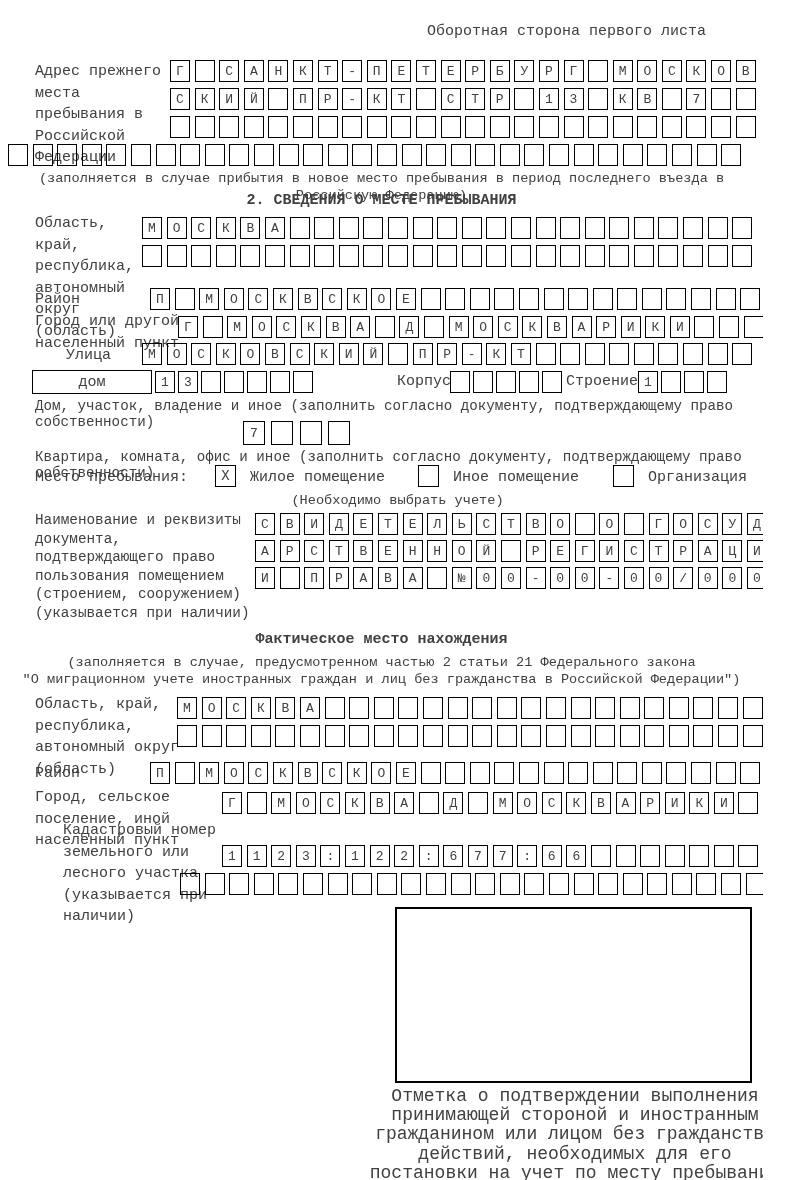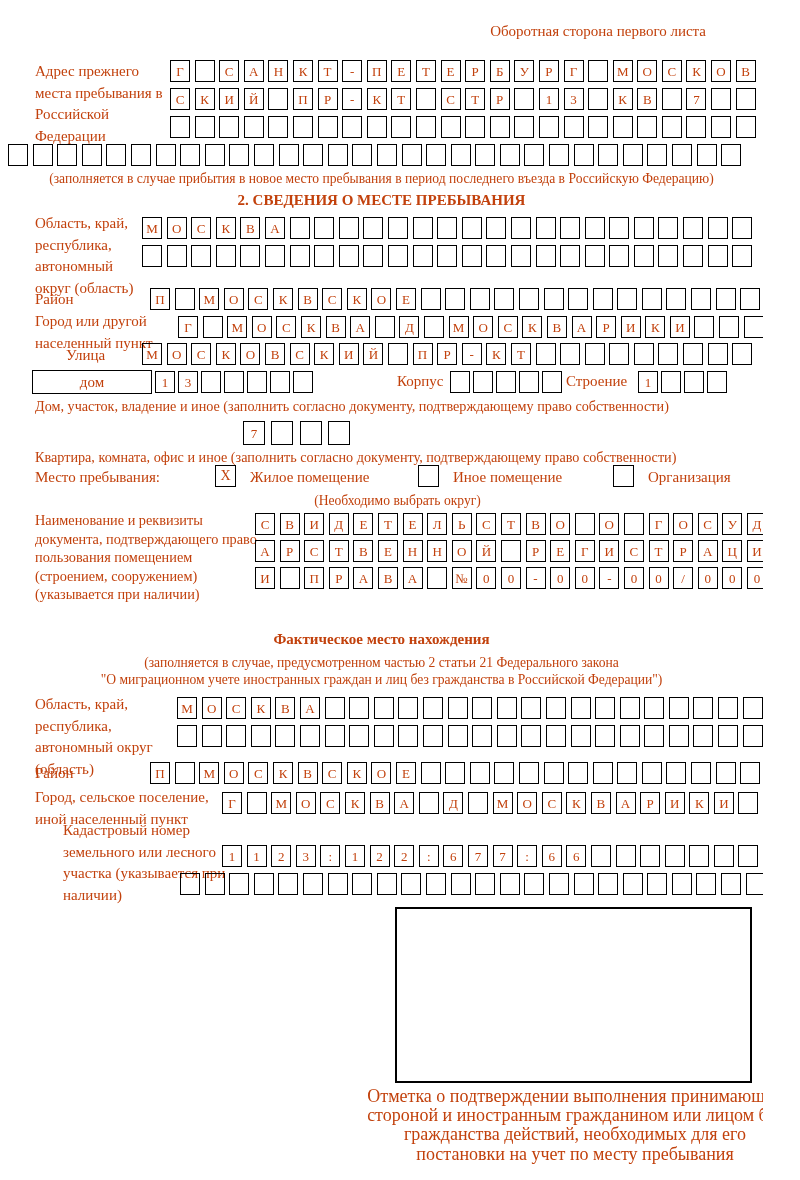--- a/index.html
+++ b/index.html
@@ -3,8 +3,8 @@
 <meta charset="utf-8">
 <style>
   html,body{margin:0;padding:0;background:#fff;}
-  .page{position:relative;width:763px;height:1180px;background:#fff;color:#c2410c;
-        font-family:Liberation Serif, serif;overflow:hidden;}
+  .page{position:relative;width:763px;height:1180px;background:#fff;color:#404040;
+        font-family:Liberation Mono, monospace;overflow:hidden;}
   .abs{position:absolute;}
   .cells{display:flex;gap:4.6px;}
   .cell{flex:none;width:20px;height:22px;border:1.5px solid #000;box-sizing:border-box;

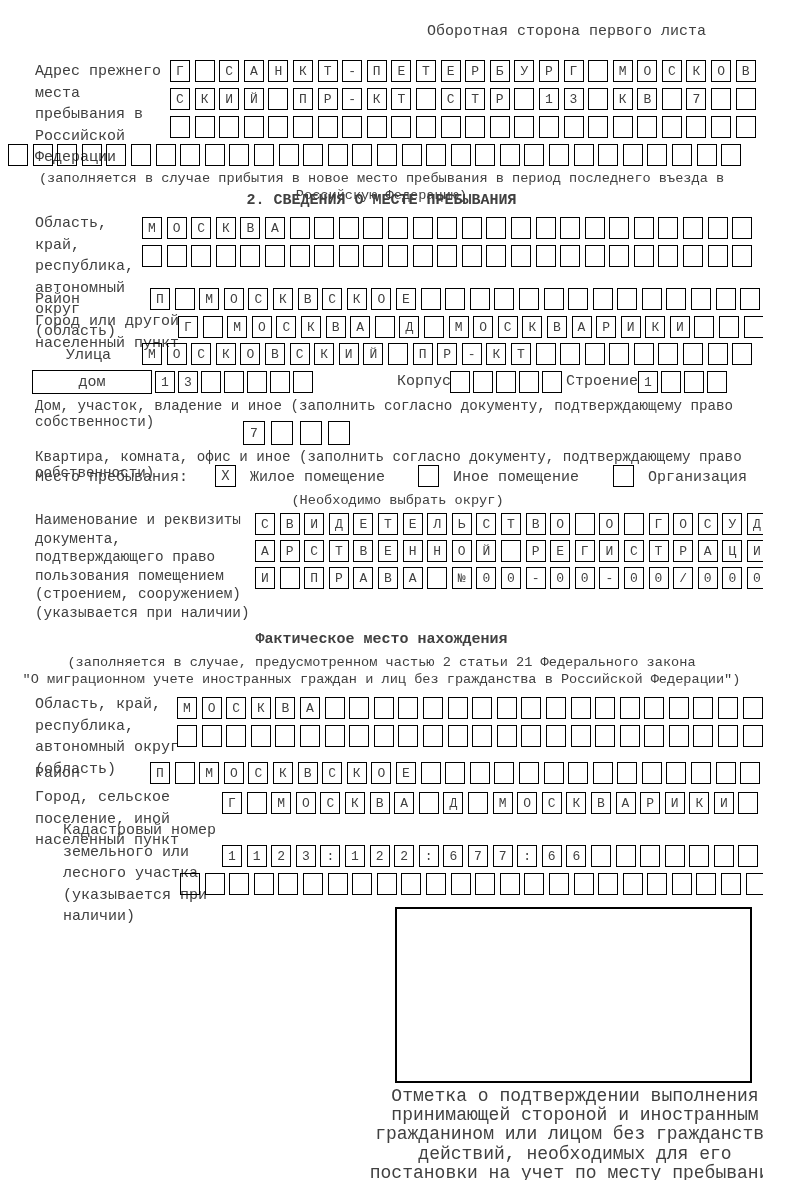--- a/index.html
+++ b/index.html
@@ -329,7 +329,7 @@
   <div class="abs label" style="left:453px;top:467px;">Иное помещение</div>
   <div class="abs checkbox" style="left:613px;top:465px;"></div>
   <div class="abs label" style="left:648px;top:467px;">Организация</div>
-  <div class="abs small" style="left:250px;top:492px;width:295px;text-align:center;">(Необходимо выбрать округ)</div>
+  <div class="abs small" style="left:250px;top:492px;width:295px;text-align:center;">(Необходимо выбрать учете)</div>
 
   <div class="abs doclabel" style="left:35px;top:511px;width:222px;">Наименование и реквизиты документа, подтверждающего право пользования помещением (строением, сооружением) (указывается при наличии)</div>
   <div class="abs cells" style="left:255px;top:513px;">

